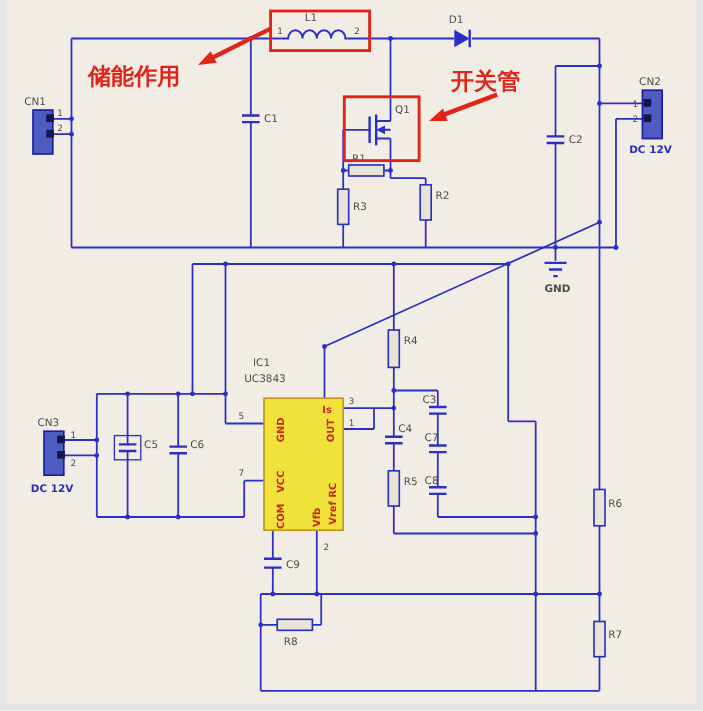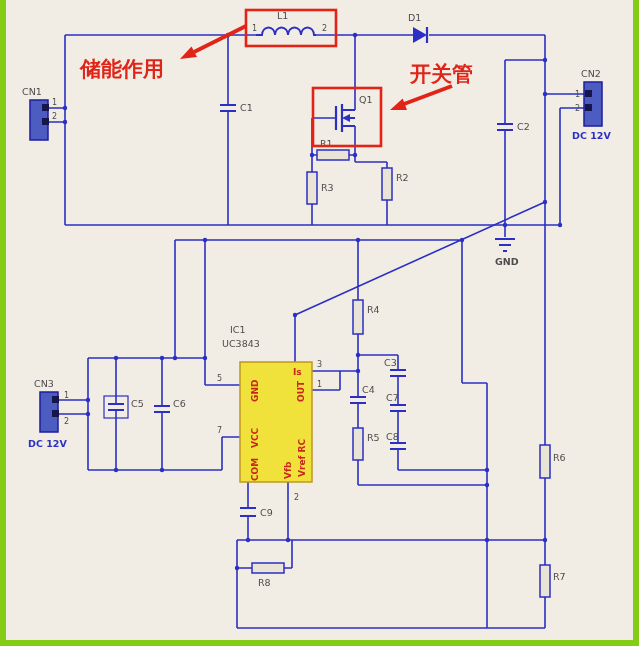--- a/index.html
+++ b/index.html
@@ -3,7 +3,7 @@
 <meta charset="utf-8">
 <style>
   html,body{margin:0;padding:0;background:#ffffff;}
-  .stage{position:relative;width:639px;height:646px;background:#84cc16;overflow:hidden;}
+  .stage{position:relative;width:639px;height:646px;background:#e5e5e5;overflow:hidden;}
   svg{display:block;}
   text{font-family:"DejaVu Sans","Liberation Sans",sans-serif;}
   .lbl{font-size:9.5px;fill:var(--label,#4c4c4c);}

